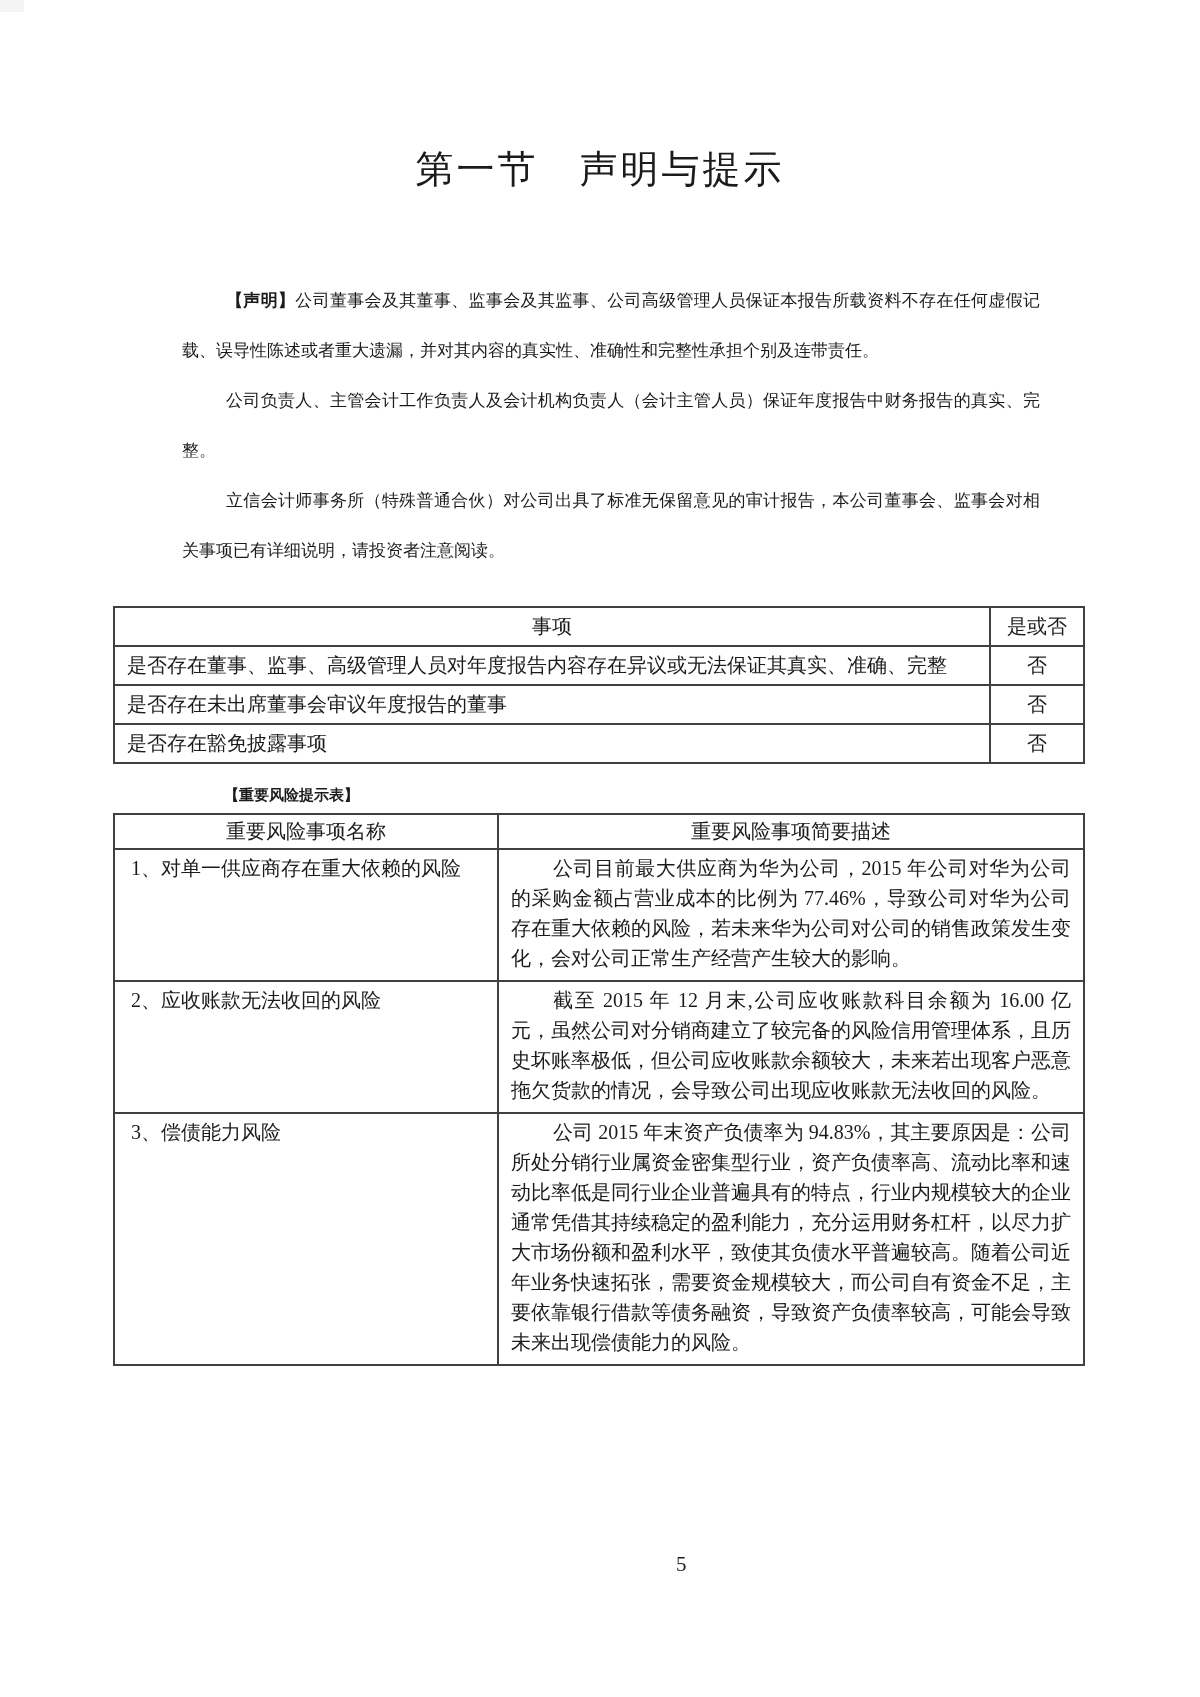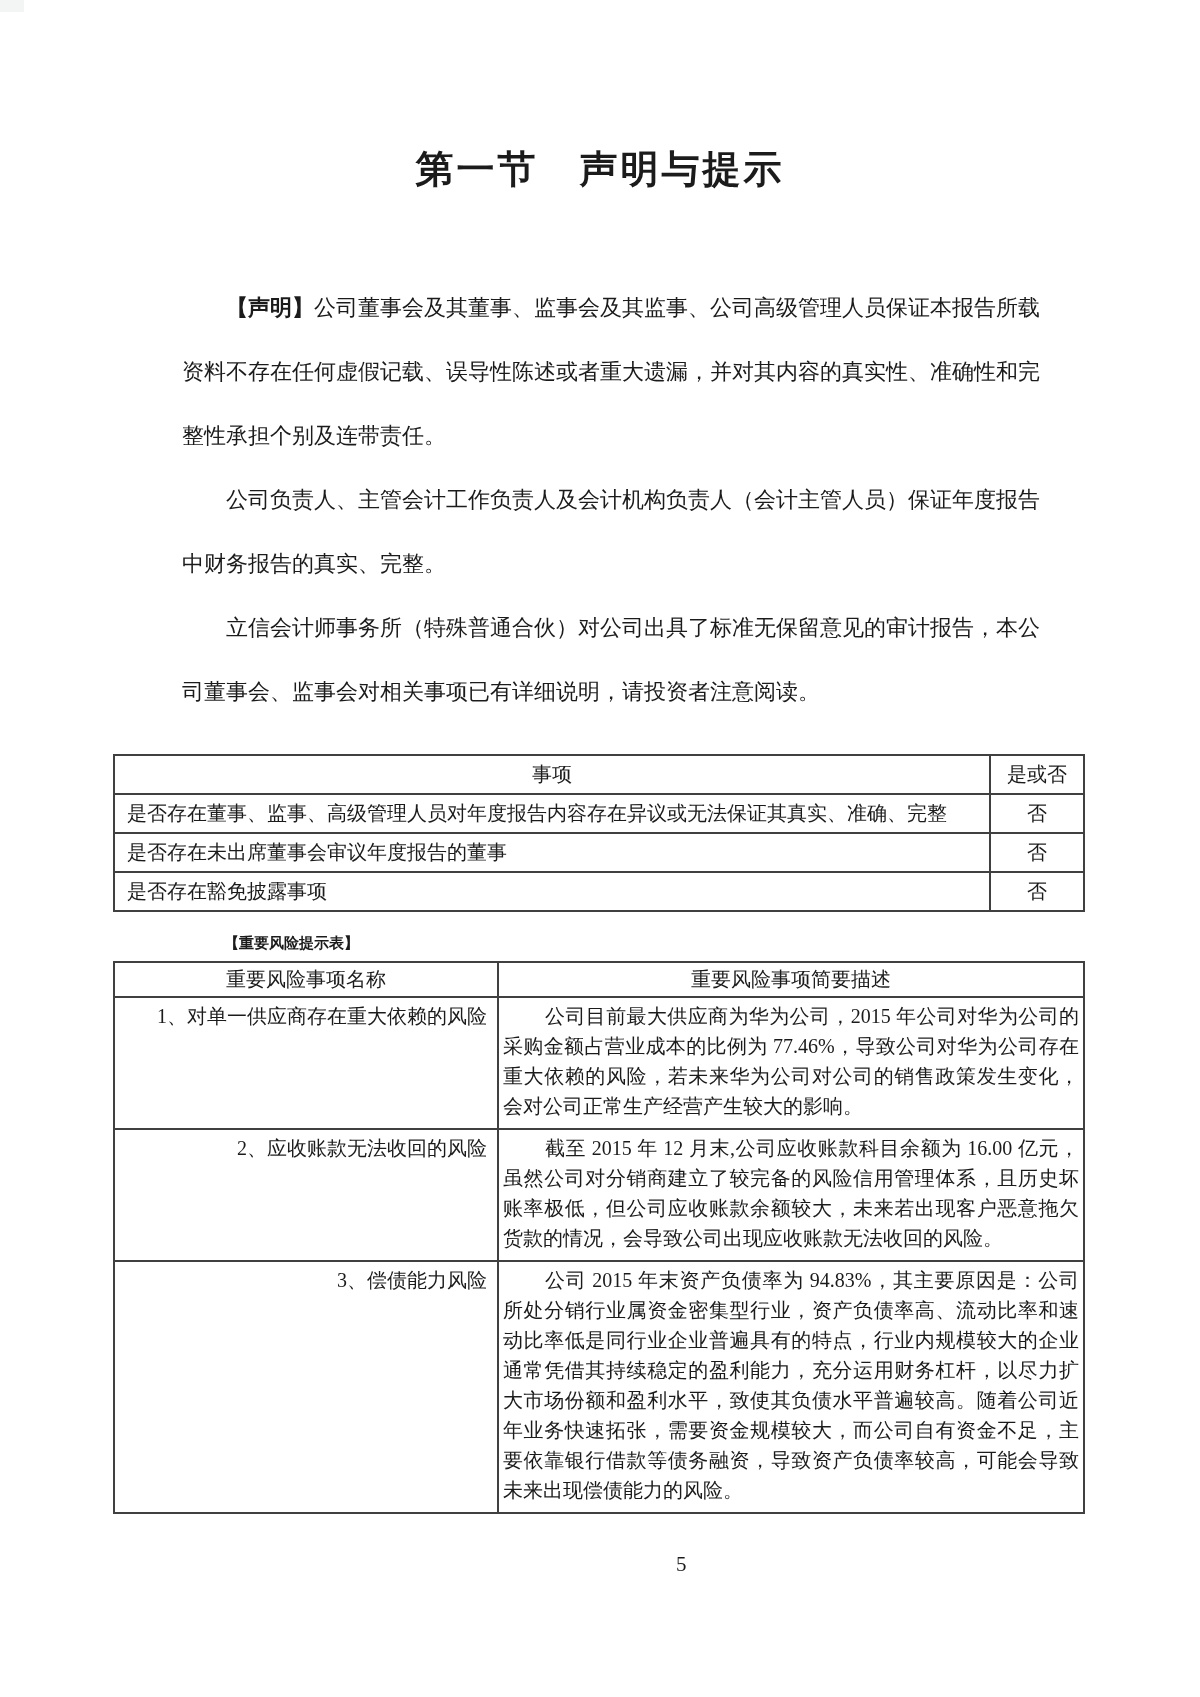--- a/index.html
+++ b/index.html
@@ -21,7 +21,7 @@
     text-align:center;
     font-size:38px;
     line-height:46px;
-    font-weight:bold;
+    font-weight:normal;
     letter-spacing:3px;
   }
   .paras {

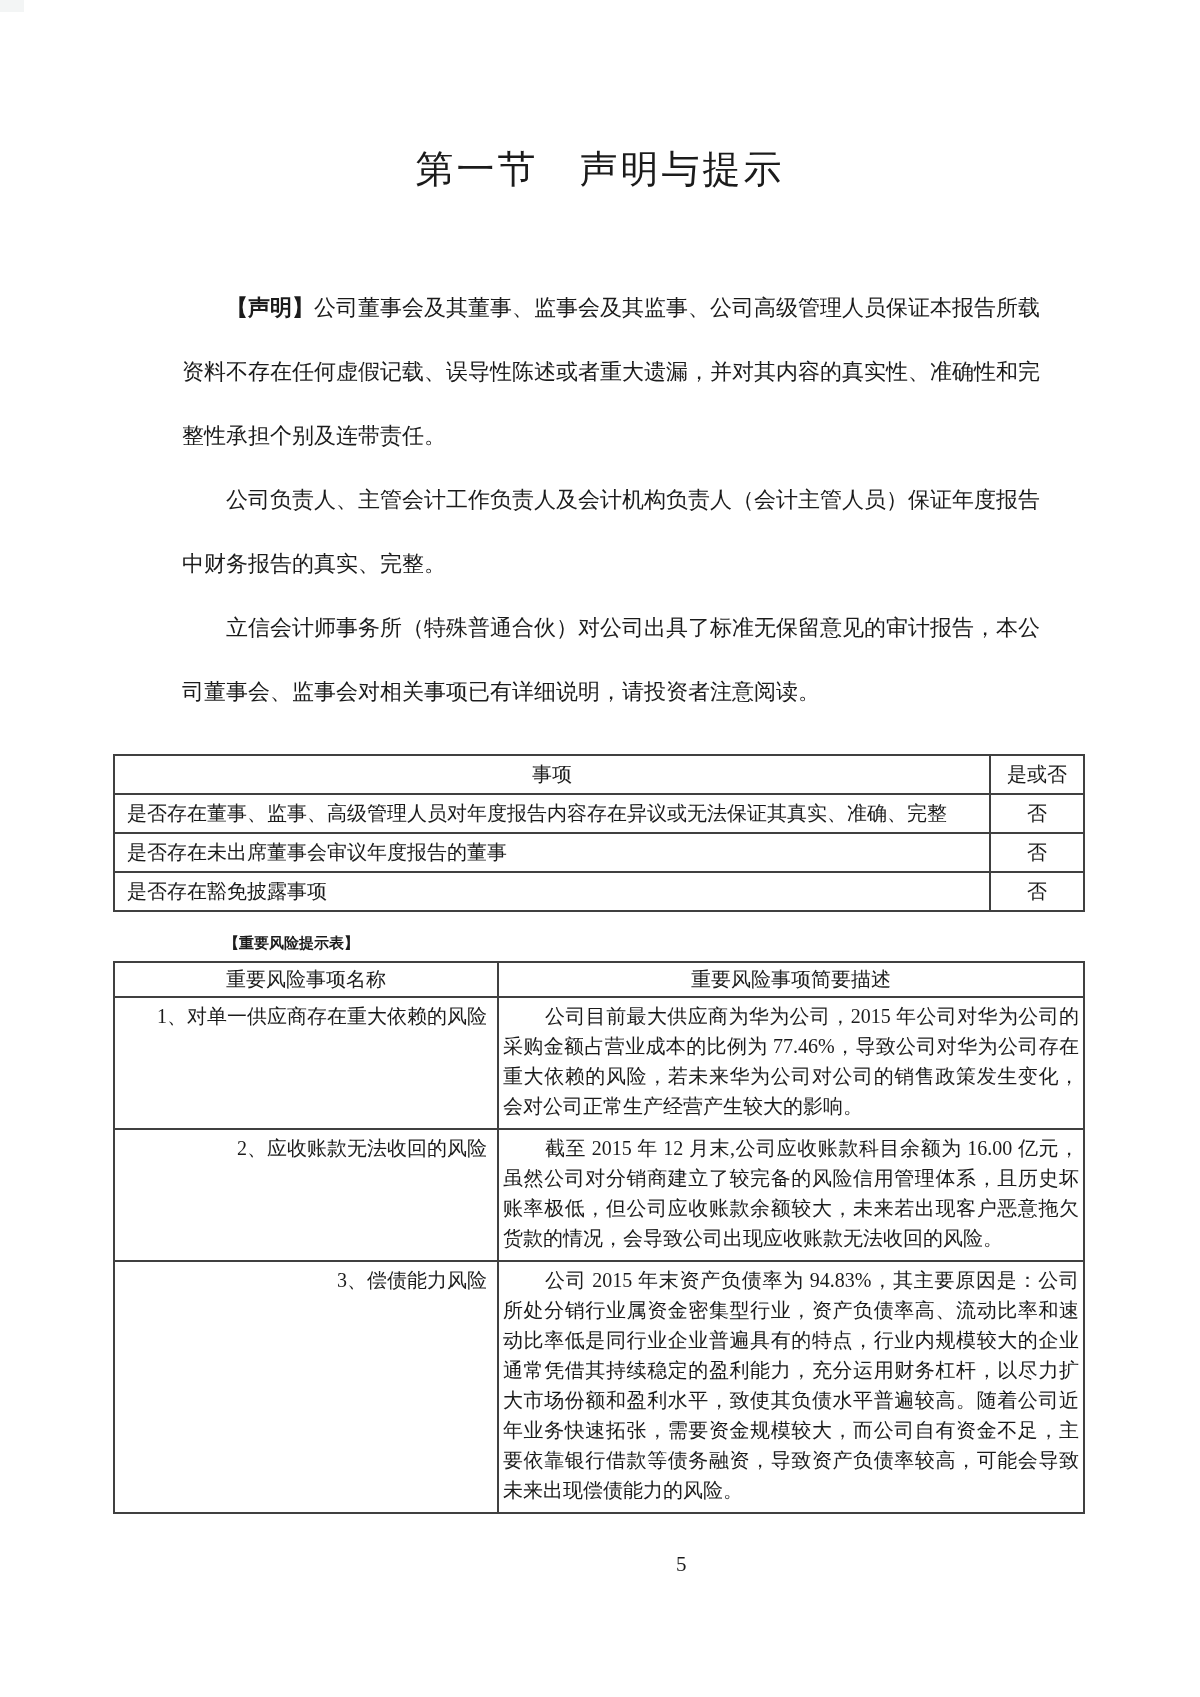--- a/index.html
+++ b/index.html
@@ -27,8 +27,8 @@
   .paras {
     margin:84px 0 0 182px;
     width:858px;
-    font-size:22px;
-    line-height:64px;
+    font-size:17px;
+    line-height:50px;
     text-align:justify;
   }
   .paras p { margin:0; text-indent:44px; }

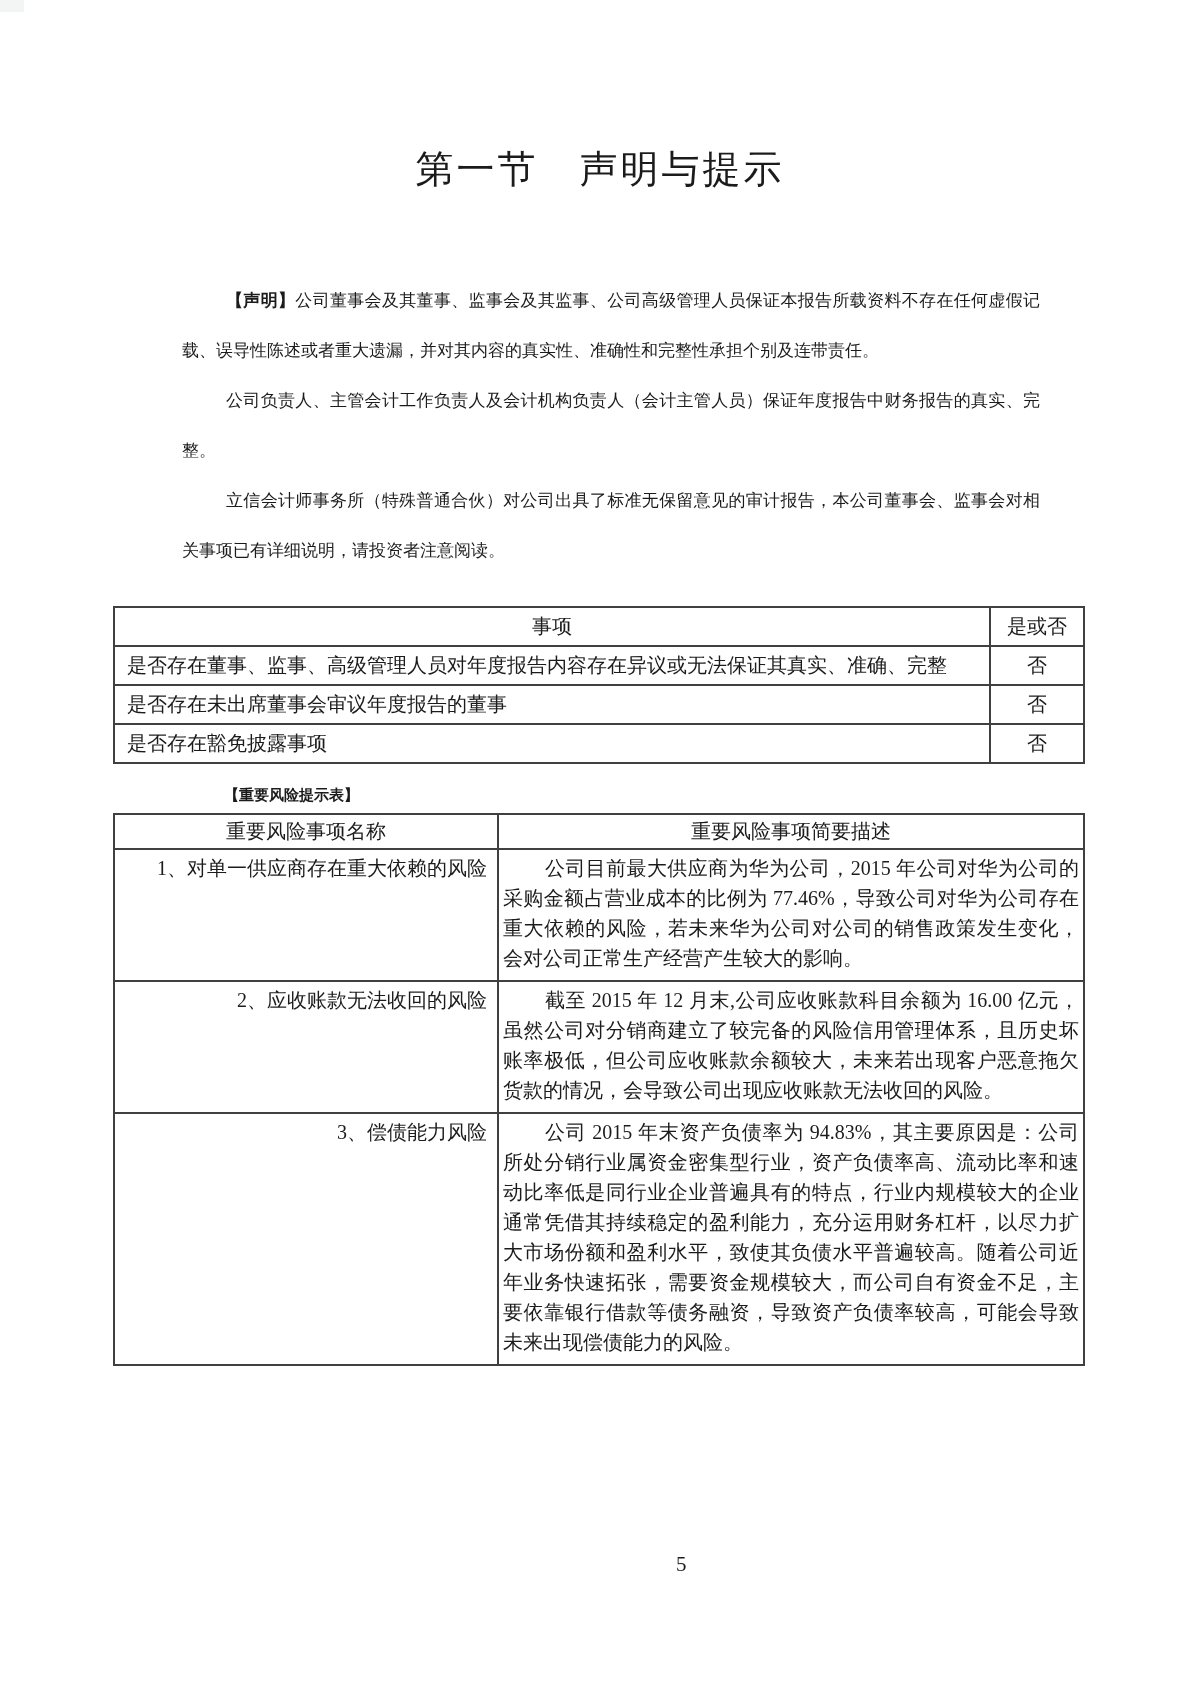--- a/index.html
+++ b/index.html
@@ -60,7 +60,7 @@
   .t2 th { height:35px; text-align:center; }
   .t2 th.c1 { width:384px; }
   .t2 td { vertical-align:top; line-height:30px; }
-  .t2 td.name { padding:3px 10px; text-align:right; }
+  .t2 td.name { padding:3px 16px; text-align:left; }
   .t2 td.desc { padding:3px 4px; text-align:justify; text-indent:42px; }
   .t2 tr.r12 td { height:132px; }
   .t2 tr.r3  td { height:252px; }

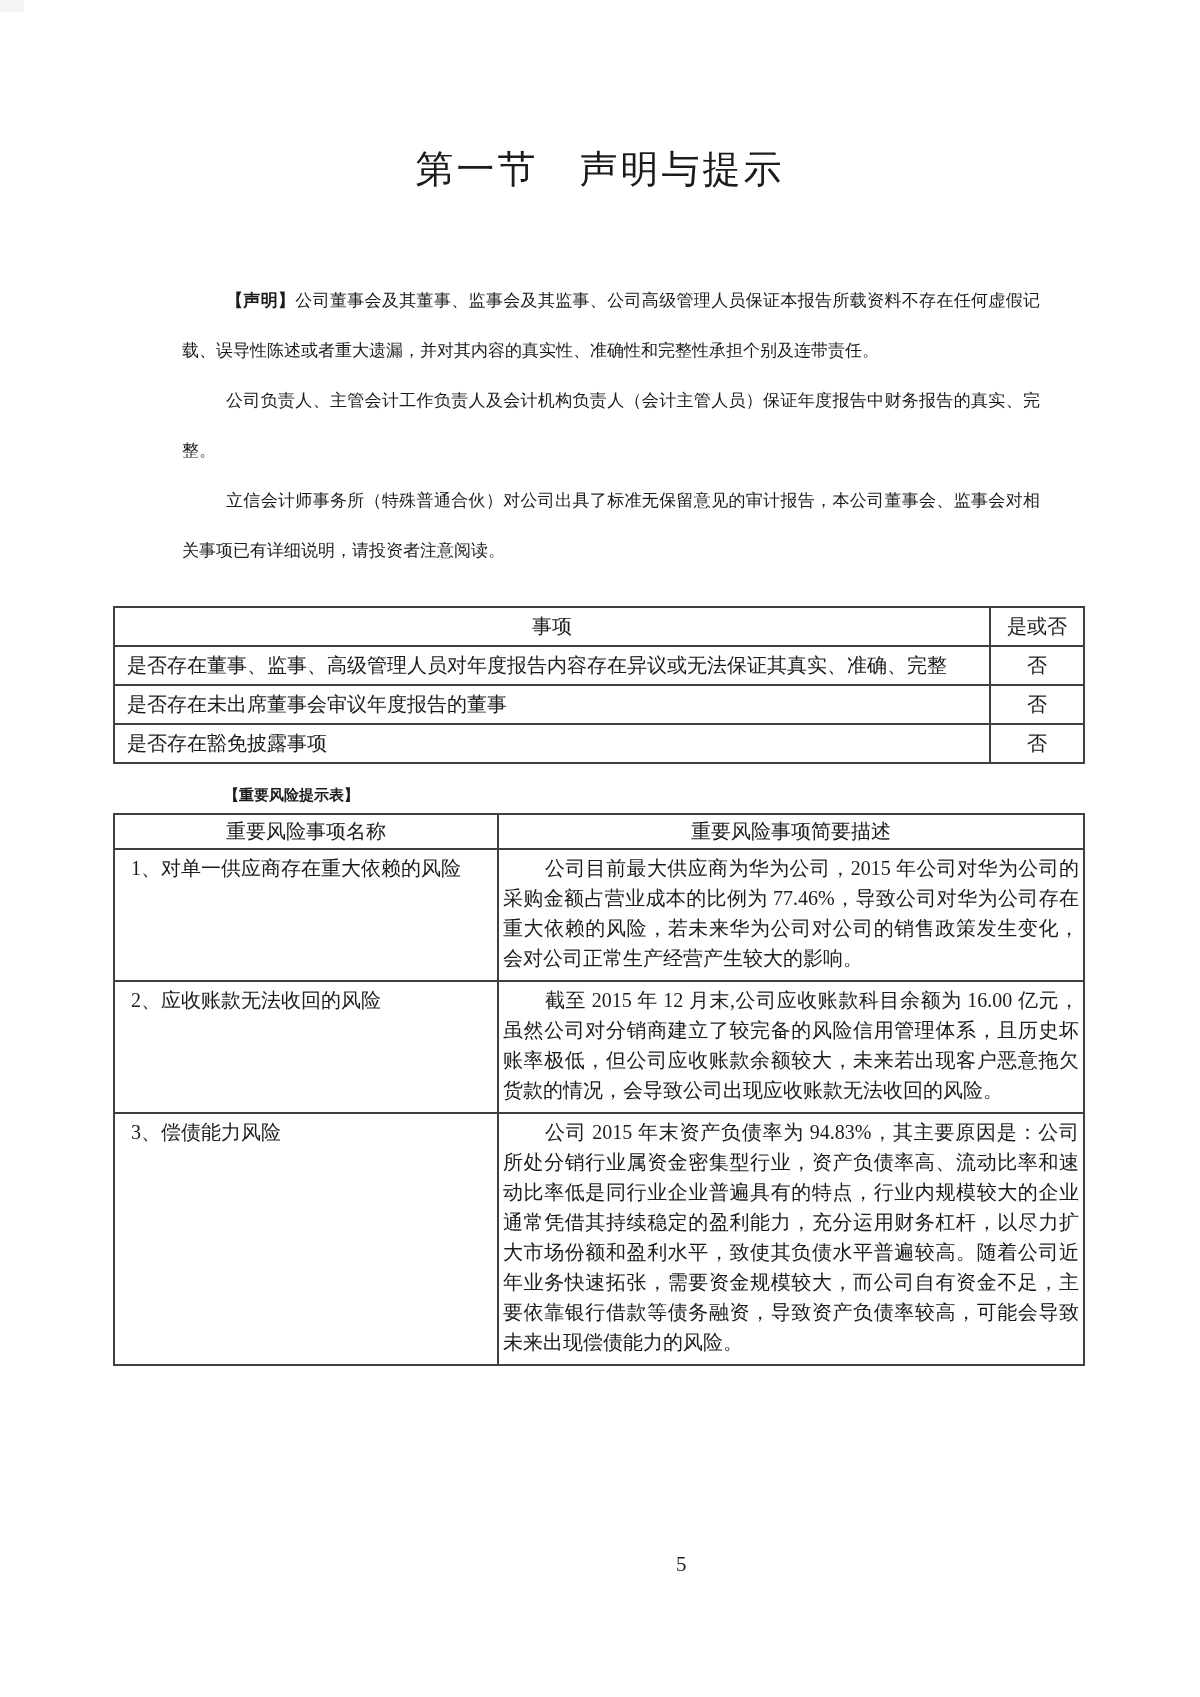--- a/index.html
+++ b/index.html
@@ -61,7 +61,7 @@
   .t2 th.c1 { width:384px; }
   .t2 td { vertical-align:top; line-height:30px; }
   .t2 td.name { padding:3px 16px; text-align:left; }
-  .t2 td.desc { padding:3px 4px; text-align:justify; text-indent:42px; }
+  .t2 td.desc { padding:3px 12px; text-align:justify; text-indent:42px; }
   .t2 tr.r12 td { height:132px; }
   .t2 tr.r3  td { height:252px; }
   .t2 tr.r4  td { height:116px; }

